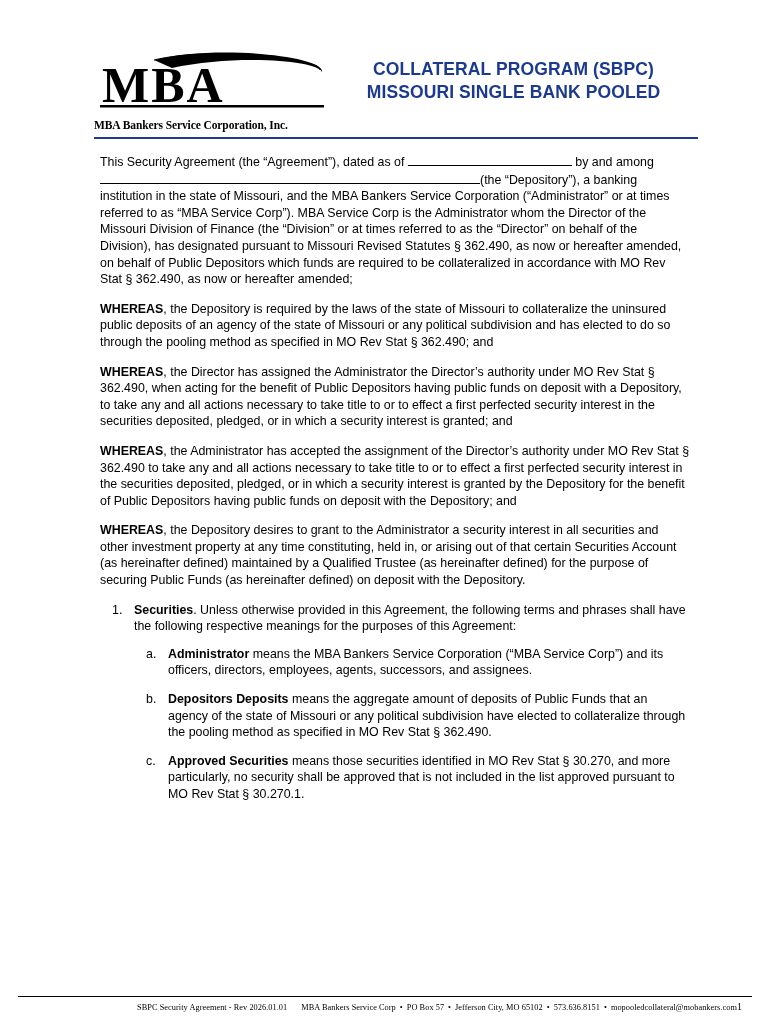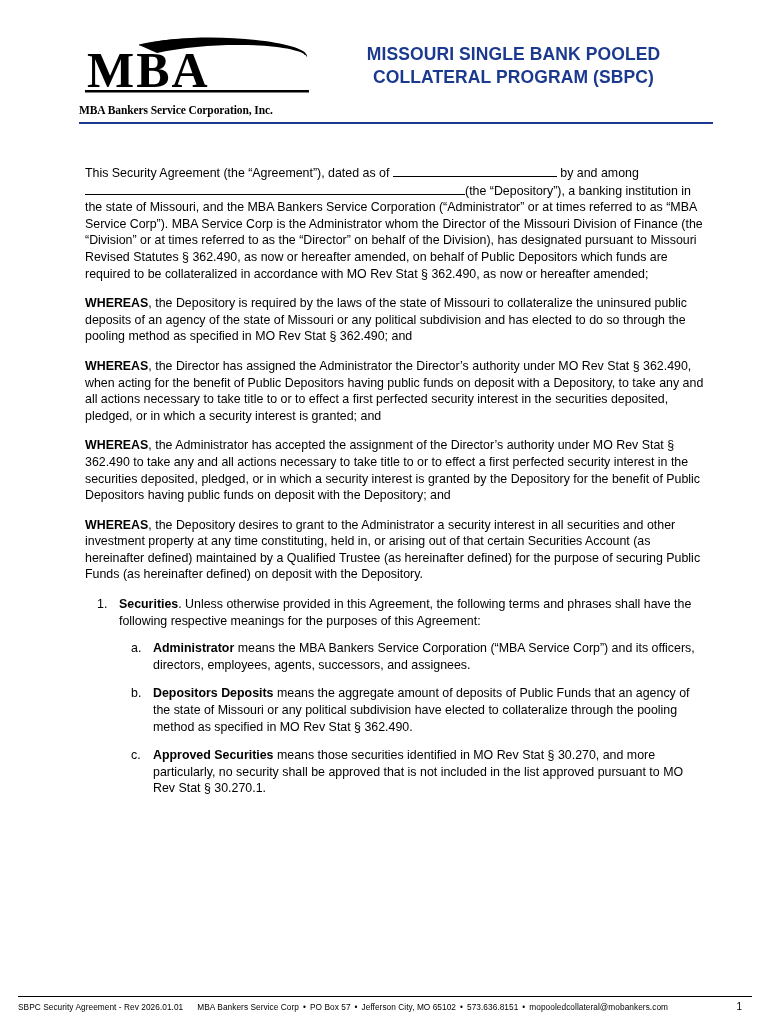--- a/index.html
+++ b/index.html
@@ -20,7 +20,7 @@
     height: 1024px;
     position: relative;
     box-sizing: border-box;
-    padding: 1px;
+    padding: 16px;
   }
 
   

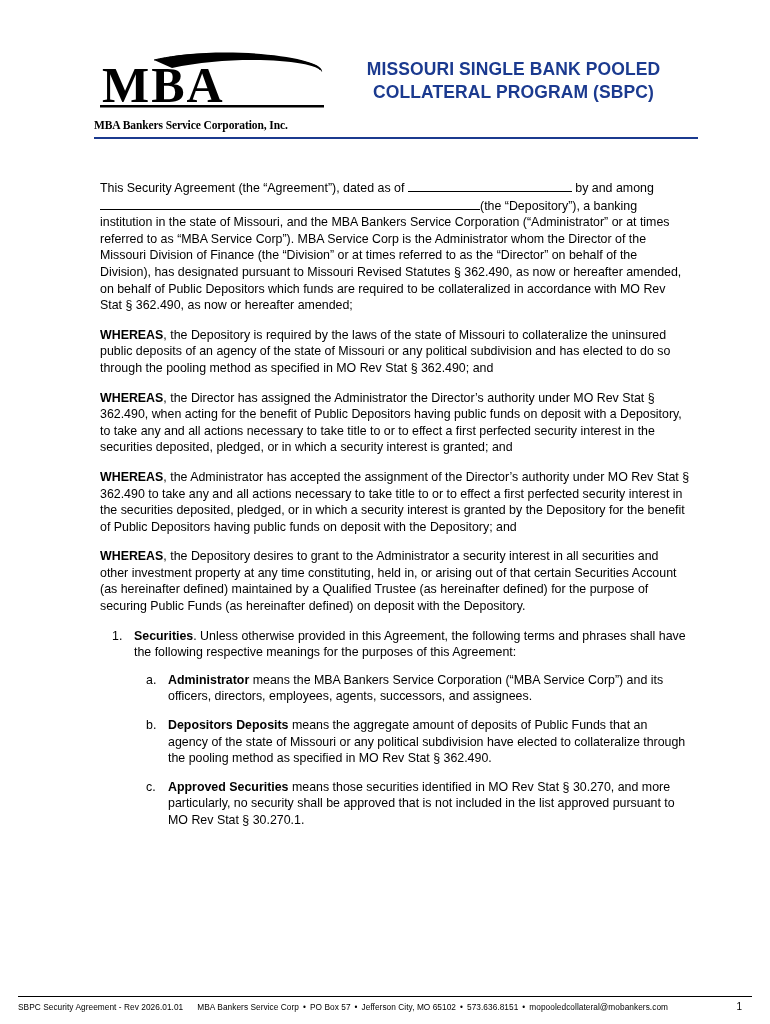--- a/index.html
+++ b/index.html
@@ -178,8 +178,8 @@
       <div class="logo-sub">MBA Bankers Service Corporation, Inc.</div>
     </div>
     <div class="title-block">
+      <div class="title-line">COLLATERAL PROGRAM (SBPC)</div>
       <div class="title-line">MISSOURI SINGLE BANK POOLED</div>
-      <div class="title-line">COLLATERAL PROGRAM (SBPC)</div>
     </div>
   </div>
   <hr class="header-rule">

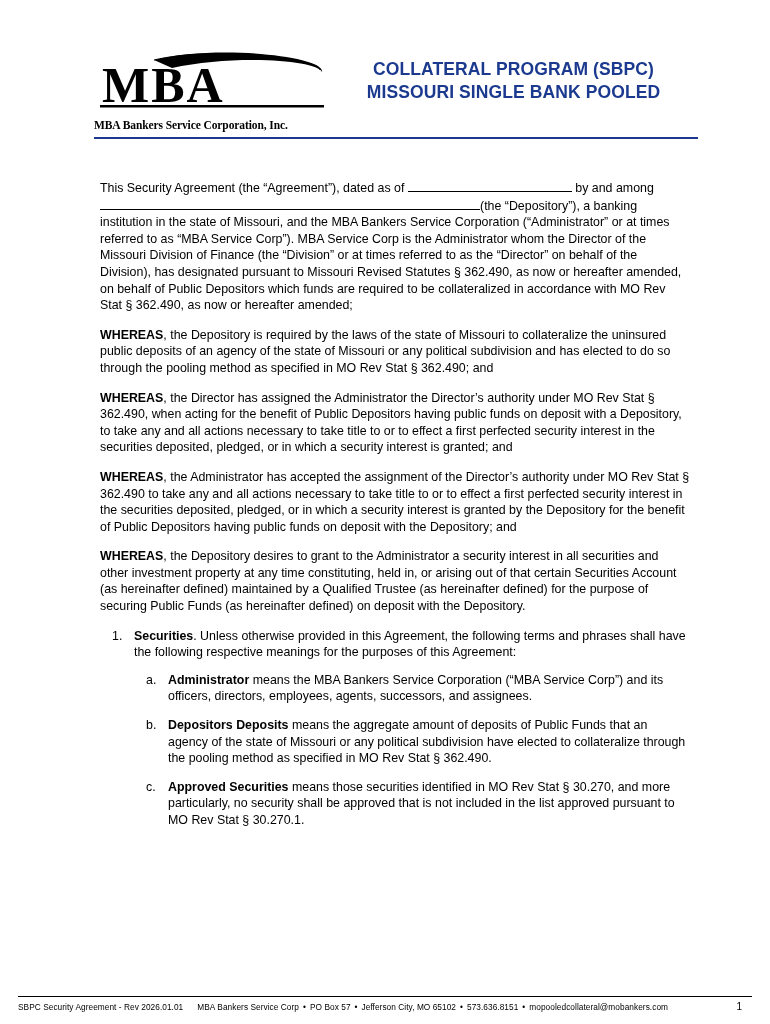--- a/index.html
+++ b/index.html
@@ -76,7 +76,6 @@
     box-sizing: border-box;
     font-size: 12.4px;
     line-height: 16.6px;
-    margin-top: 26px;
   }
   p.para {
     margin: 0 0 13px 0;

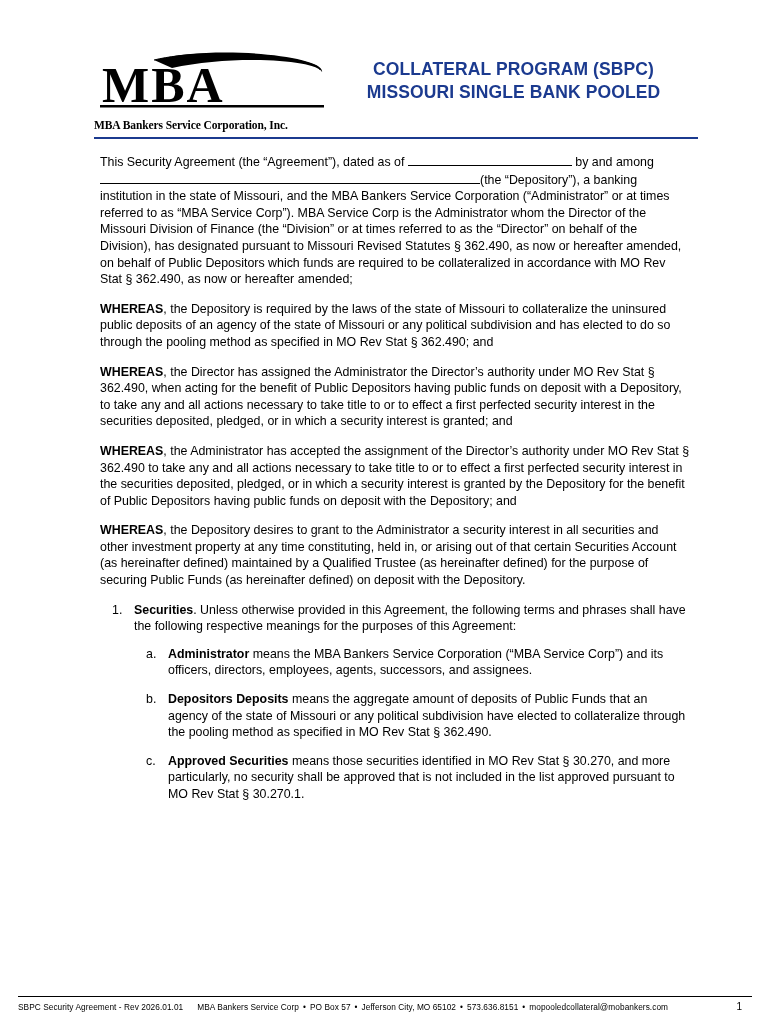--- a/index.html
+++ b/index.html
@@ -140,9 +140,10 @@
   .footer-row {
     display: flex;
     align-items: baseline;
-    justify-content: space-between;
+    justify-content: flex-end;
     font-size: 8.3px;
     letter-spacing: 0.05px;
+    font-family: Liberation Serif, serif;
   }
   .footer-left {
     white-space: nowrap;

